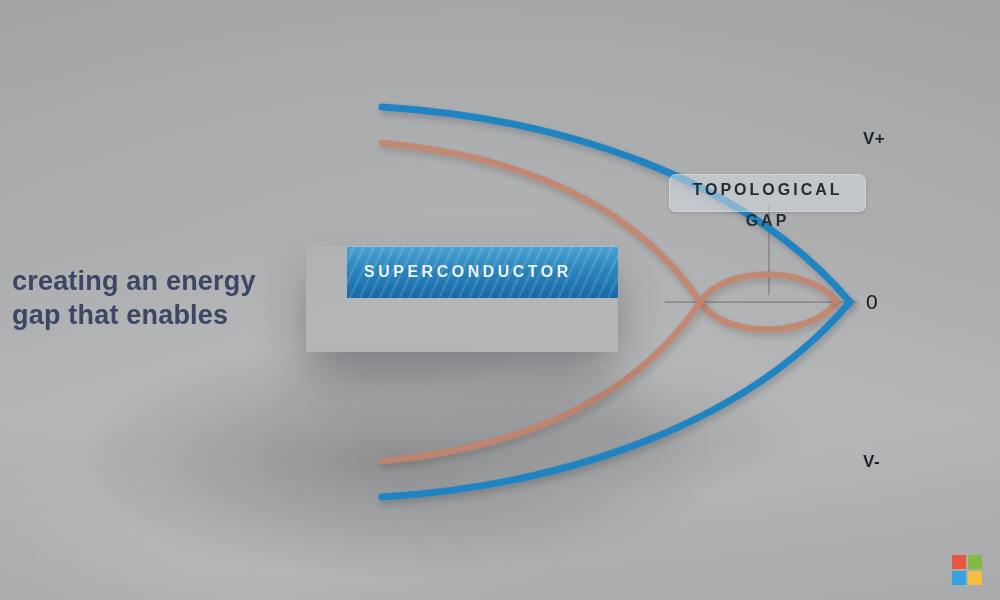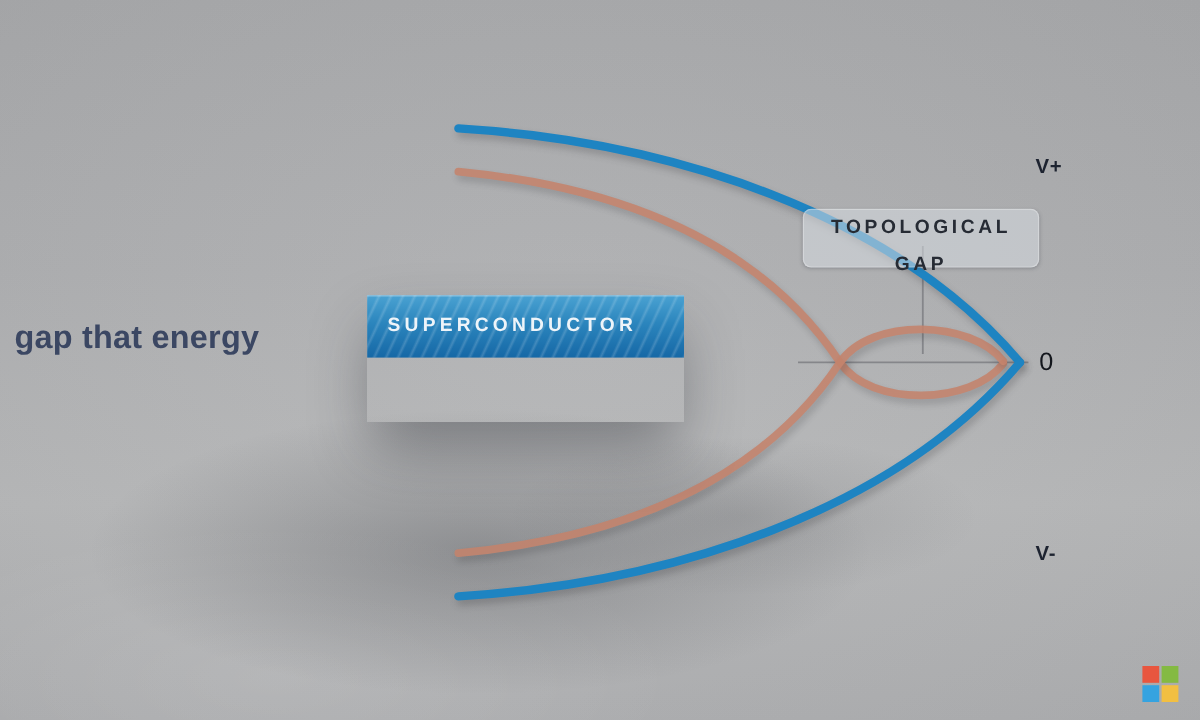--- a/index.html
+++ b/index.html
@@ -78,7 +78,7 @@
     left: 669px;
     top: 174px;
     width: 197px;
-    height: 49px;
+    height: 38px;
     line-height: 31px;
     text-align: center;
     font-size: 16px;

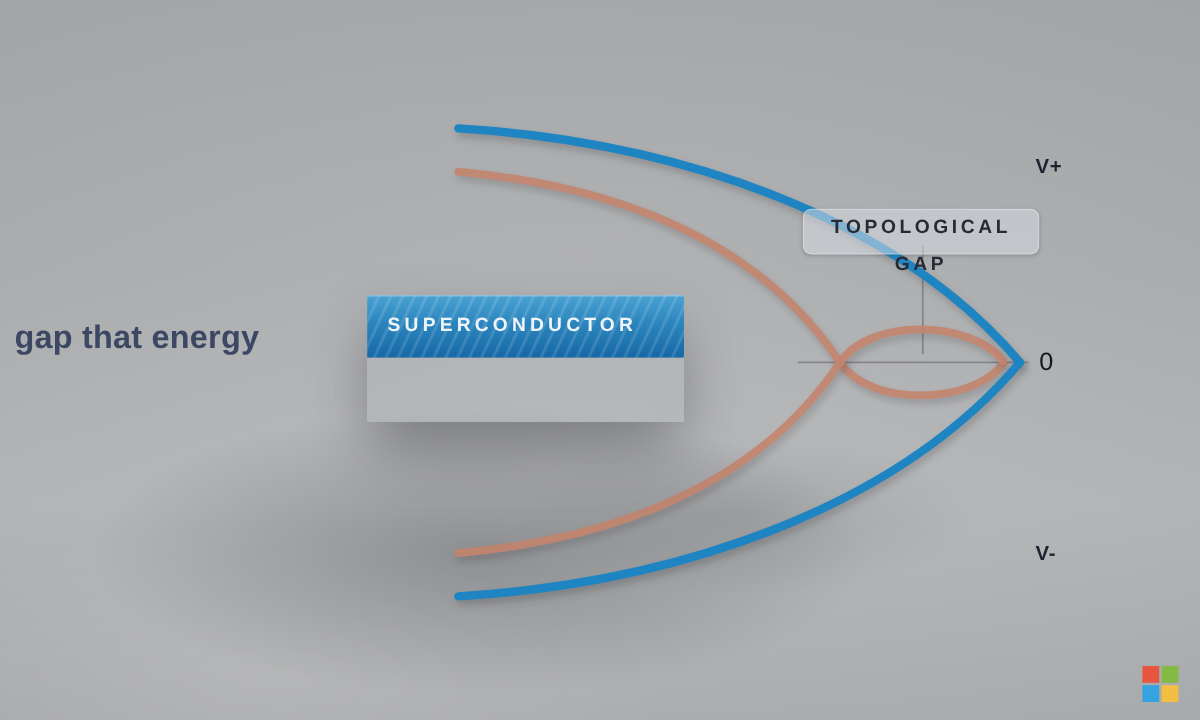--- a/index.html
+++ b/index.html
@@ -132,6 +132,7 @@
   </svg>
 
   <div class="caption">
+    <div>creating an energy</div>
     <div>gap that energy</div>
   </div>
 

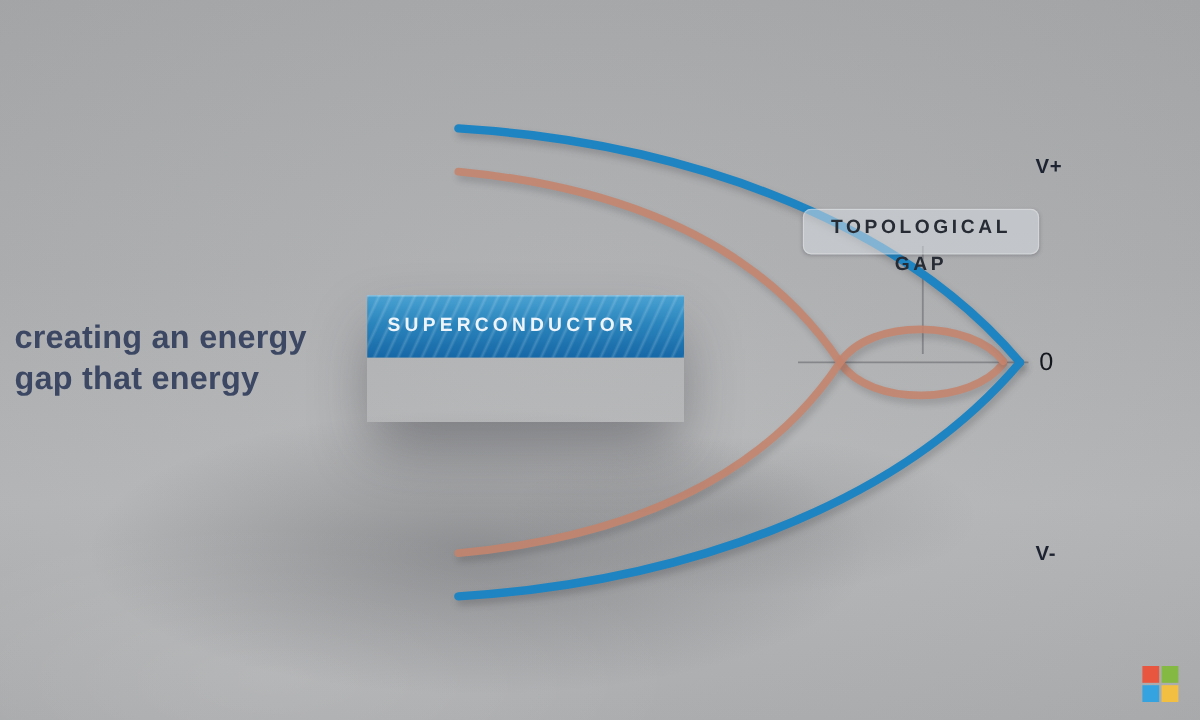--- a/index.html
+++ b/index.html
@@ -42,9 +42,10 @@
     position: absolute;
     left: 306px;
     top: 246px;
-    width: 264px;
+    width: 312px;
     height: 106px;
     box-shadow: 0 24px 50px -4px rgba(35,38,45,0.40);
+    padding-left: 41px;
   }
   .device .layer {
     position: relative;

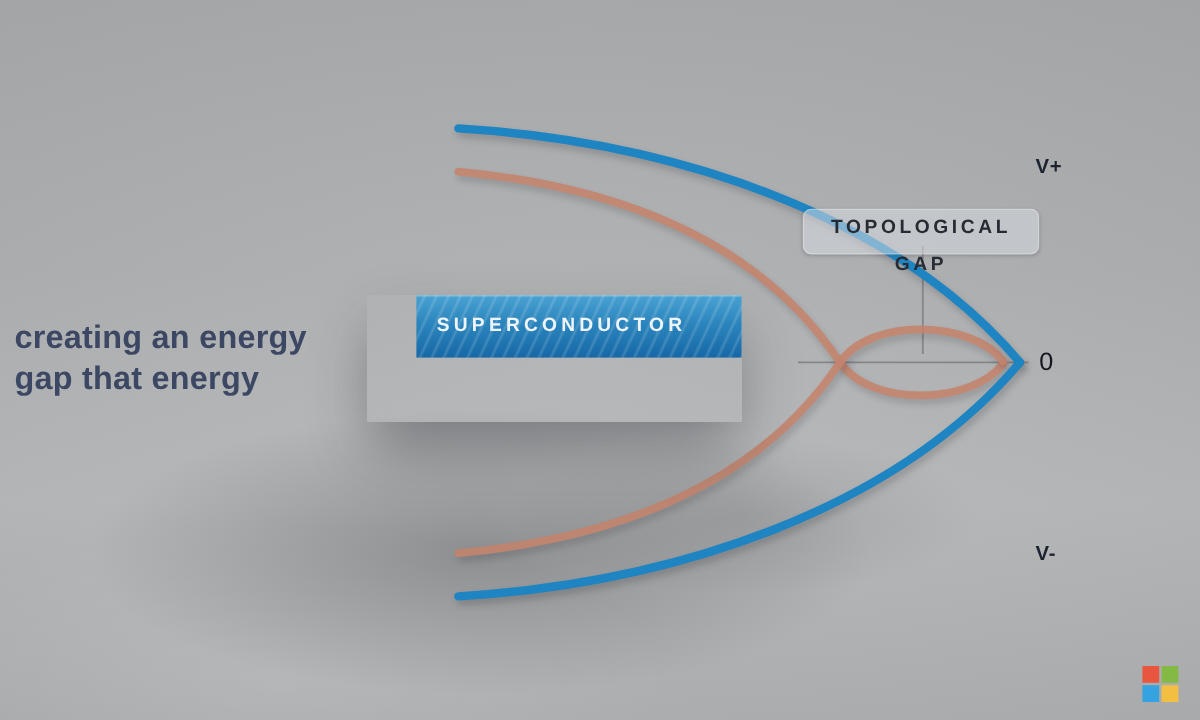--- a/index.html
+++ b/index.html
@@ -134,7 +134,7 @@
 
   <div class="caption">
     <div>creating an energy</div>
-    <div>gap that energy</div>
+    <div>gap that enables</div>
   </div>
 
   <div class="device">

